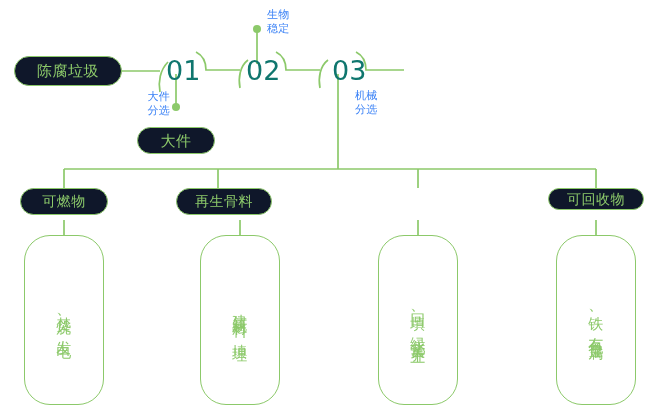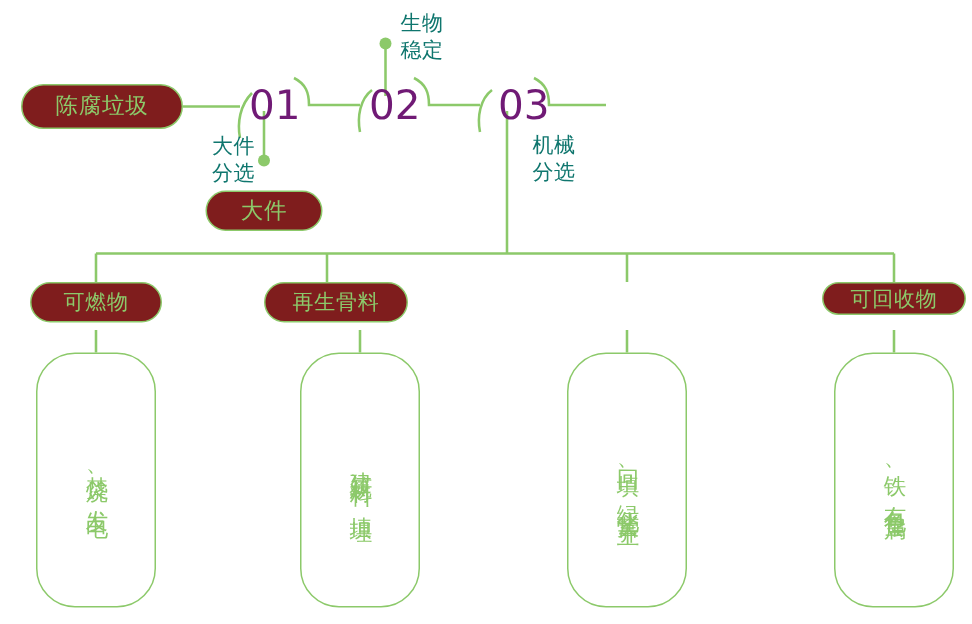--- a/index.html
+++ b/index.html
@@ -74,8 +74,8 @@
   
   .caption {
     position: absolute;
-    color: #0f766e;
-    font-size: 14px;
+    color: #3b82f6;
+    font-size: 11px;
     line-height: 1.28;
     white-space: nowrap;
     letter-spacing: 0.3px;

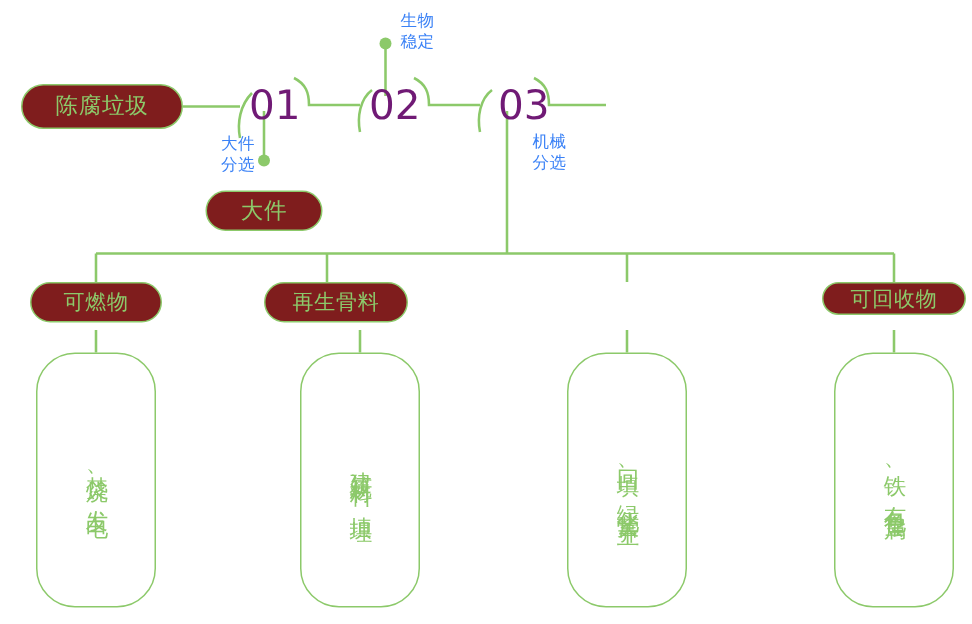--- a/index.html
+++ b/index.html
@@ -38,7 +38,7 @@
     border: 1.6px solid #8cc96a;
     border-radius: 999px;
     color: #8cc96a;
-    background: #7f1d1d;
+    background: #0f172a;
     font-size: 15px;
     letter-spacing: 0.5px;
     white-space: nowrap;

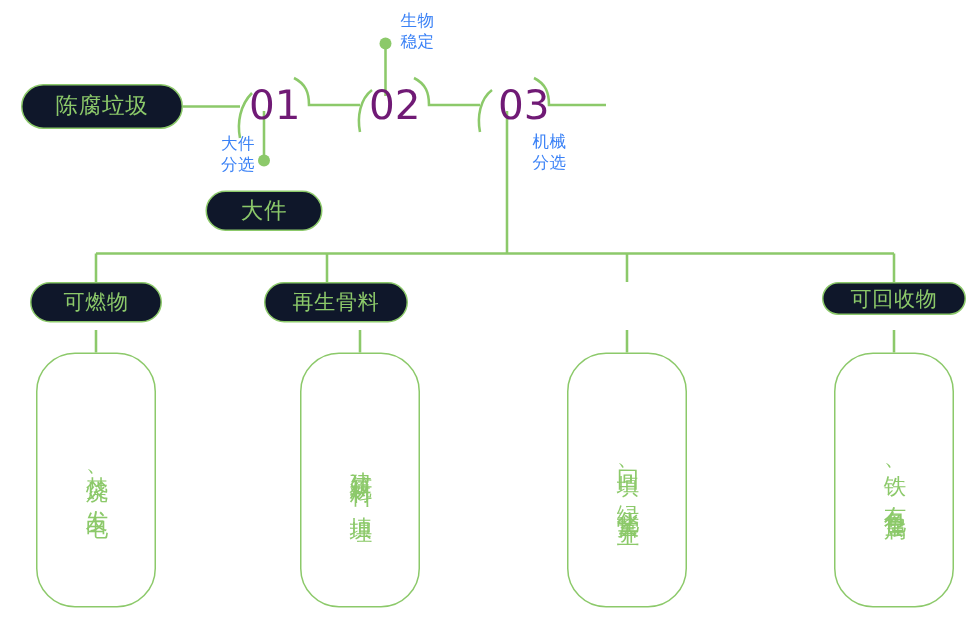--- a/index.html
+++ b/index.html
@@ -64,7 +64,7 @@
   
   .step-num {
     position: absolute;
-    color: #701a75;
+    color: #0f766e;
     font-size: 27px;
     font-weight: 400;
     letter-spacing: 0px;

